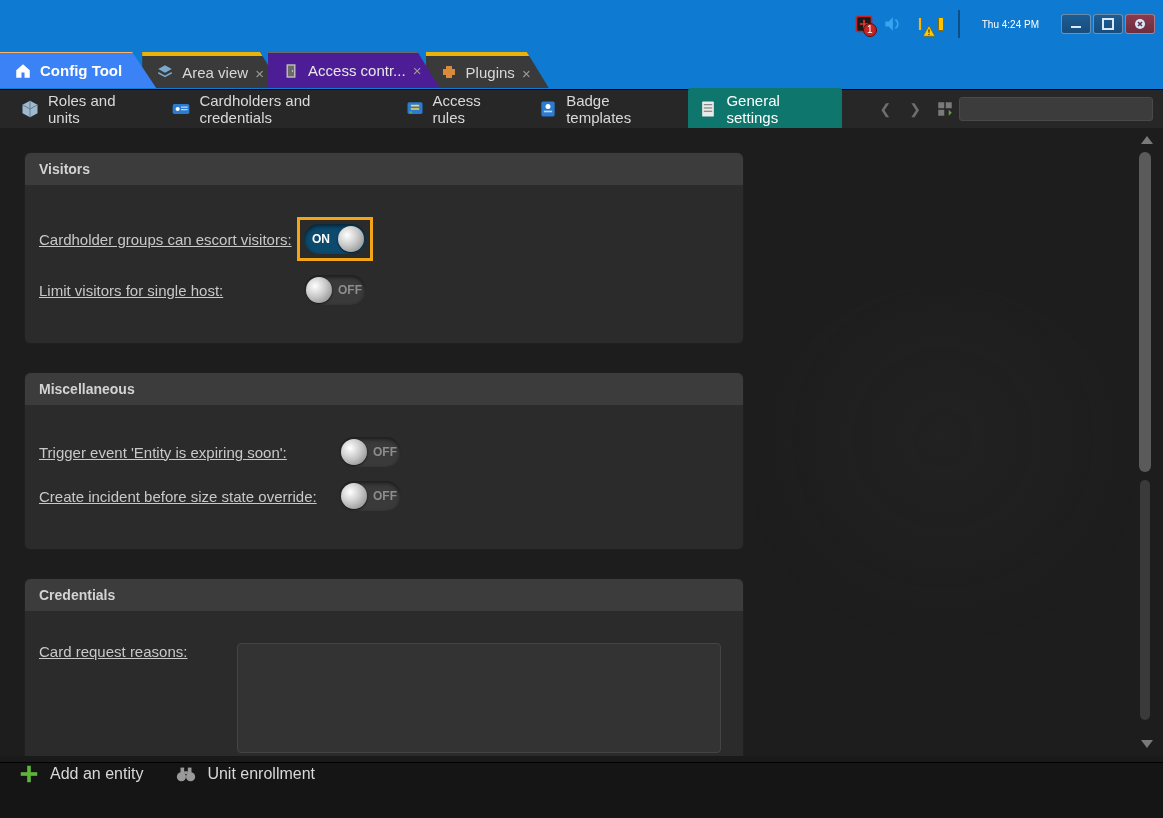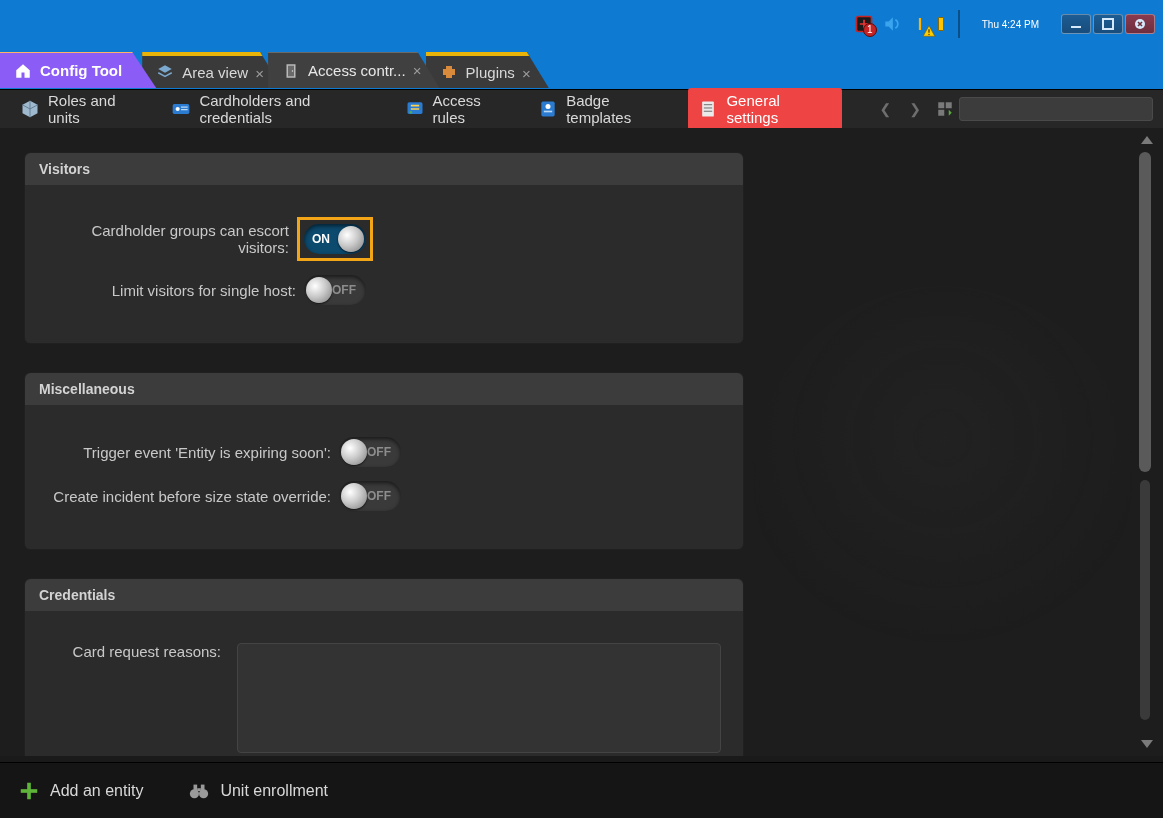--- a/index.html
+++ b/index.html
@@ -46,7 +46,7 @@
     border-top:4px solid #eab308;
   }
   .tab.active {
-    background:#8b5cf6; color:#fff; font-weight:600; z-index:5;
+    background:#3b82f6; color:#fff; font-weight:600; z-index:5;
     border-top:1px solid #ffb26a;
     clip-path: polygon(0 0, calc(100% - 24px) 0, 100% 100%, 0 100%);
   }

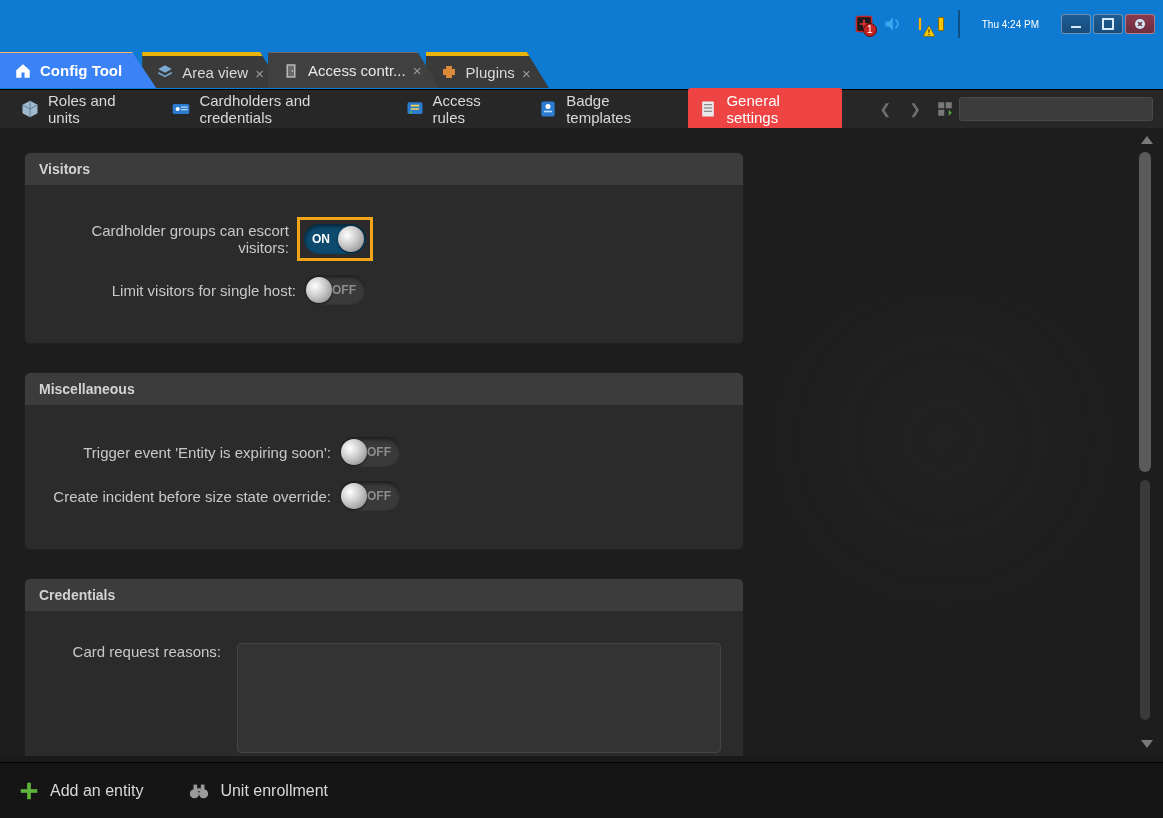--- a/index.html
+++ b/index.html
@@ -51,7 +51,7 @@
     clip-path: polygon(0 0, calc(100% - 24px) 0, 100% 100%, 0 100%);
   }
   .tab.active2 {
-    background:#404040; z-index:4; border-top:1px solid #6a6a6a; color:#e8e8e8;
+    background:#4c1d95; z-index:4; border-top:1px solid #6a6a6a; color:#e8e8e8;
   }
   .tab .tab-close {
     position:absolute; right:18px; top:9px; font-size:15px; color:#9c9c9c;

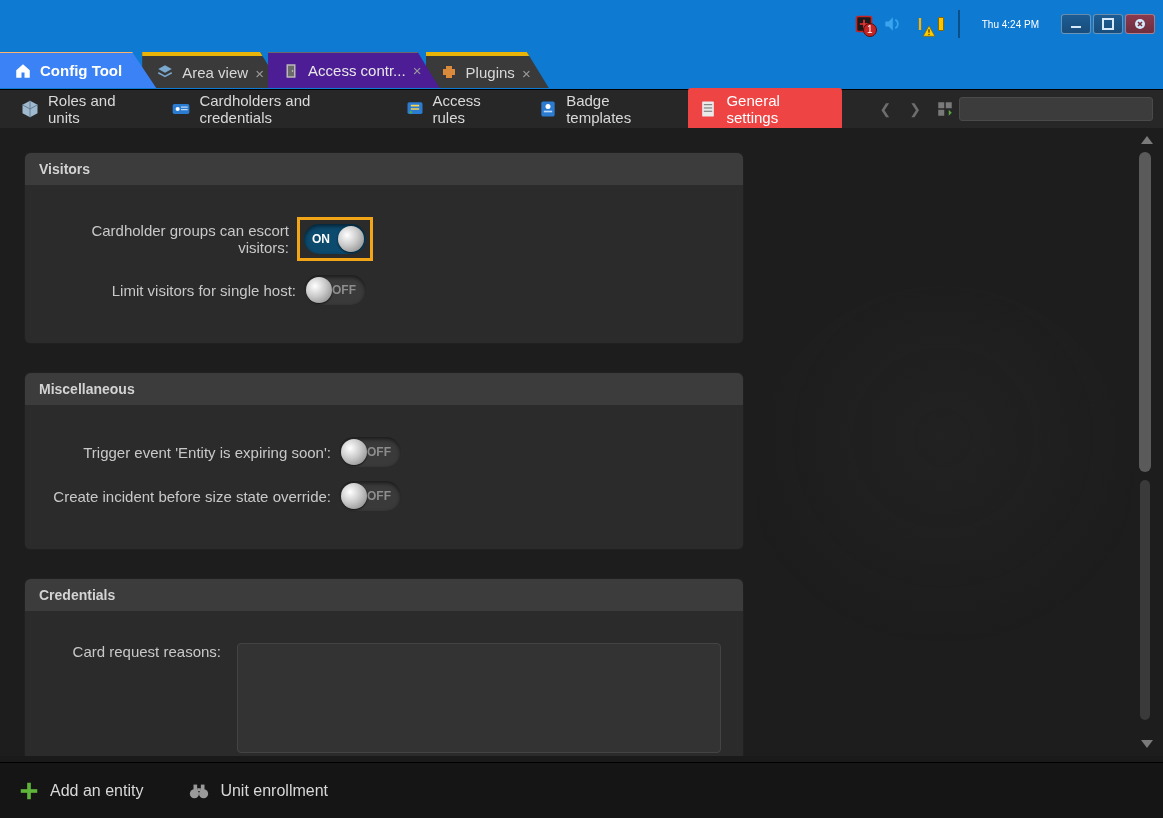--- a/index.html
+++ b/index.html
@@ -68,7 +68,7 @@
     color:#d9d9d9; border-radius:3px;
   }
   .sectbtn.selected {
-    background:#ef4444; color:#fff;
+    background:#0f766e; color:#fff;
   }
   .sectbtn .ico { width:20px;height:20px; display:flex;align-items:center;justify-content:center;}
   .sectbtn .ico svg{width:20px;height:20px;}

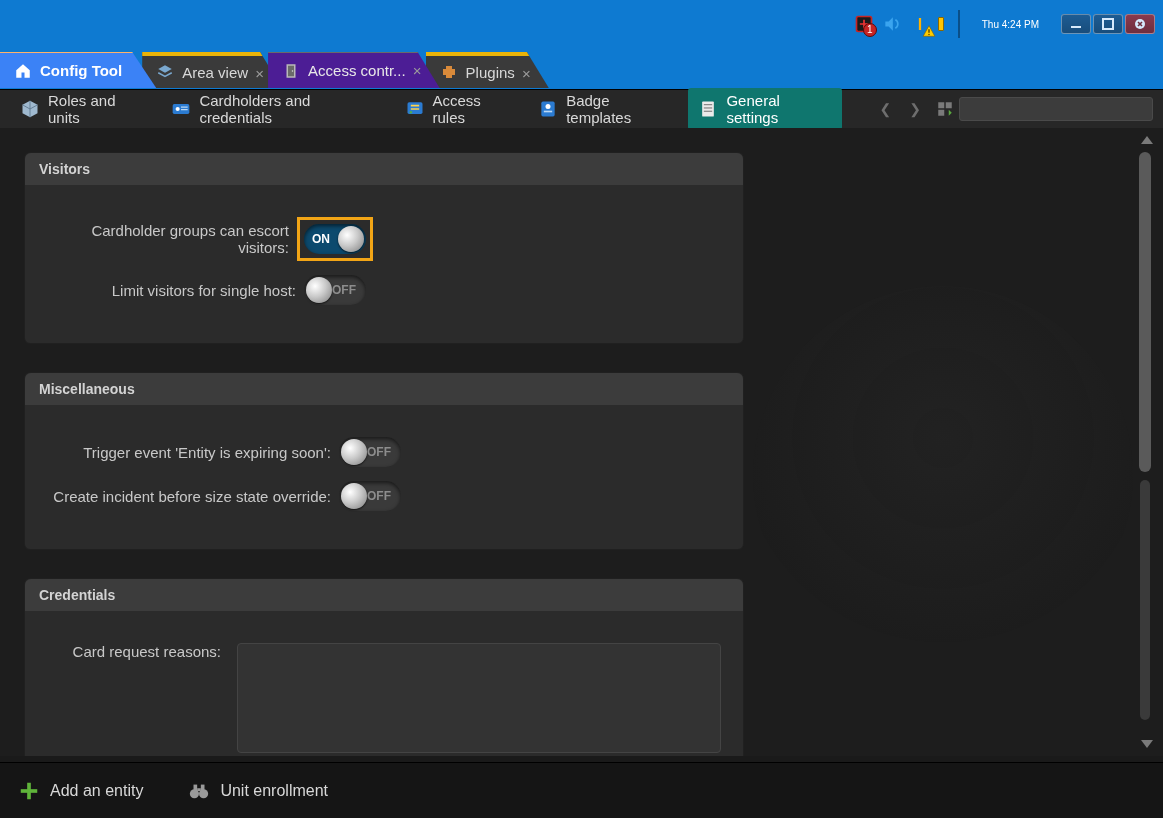--- a/index.html
+++ b/index.html
@@ -118,7 +118,7 @@
     display:flex; align-items:center; margin:14px 0;
   }
   .form-row .lbl {
-    width:300px; text-align:right; padding-right:8px; font-size:15px; color:#c8c8c8;
+    width:300px; text-align:left; padding-right:0; font-size:15px; color:#c8c8c8;text-decoration:underline;
   }
   
   .toggle {

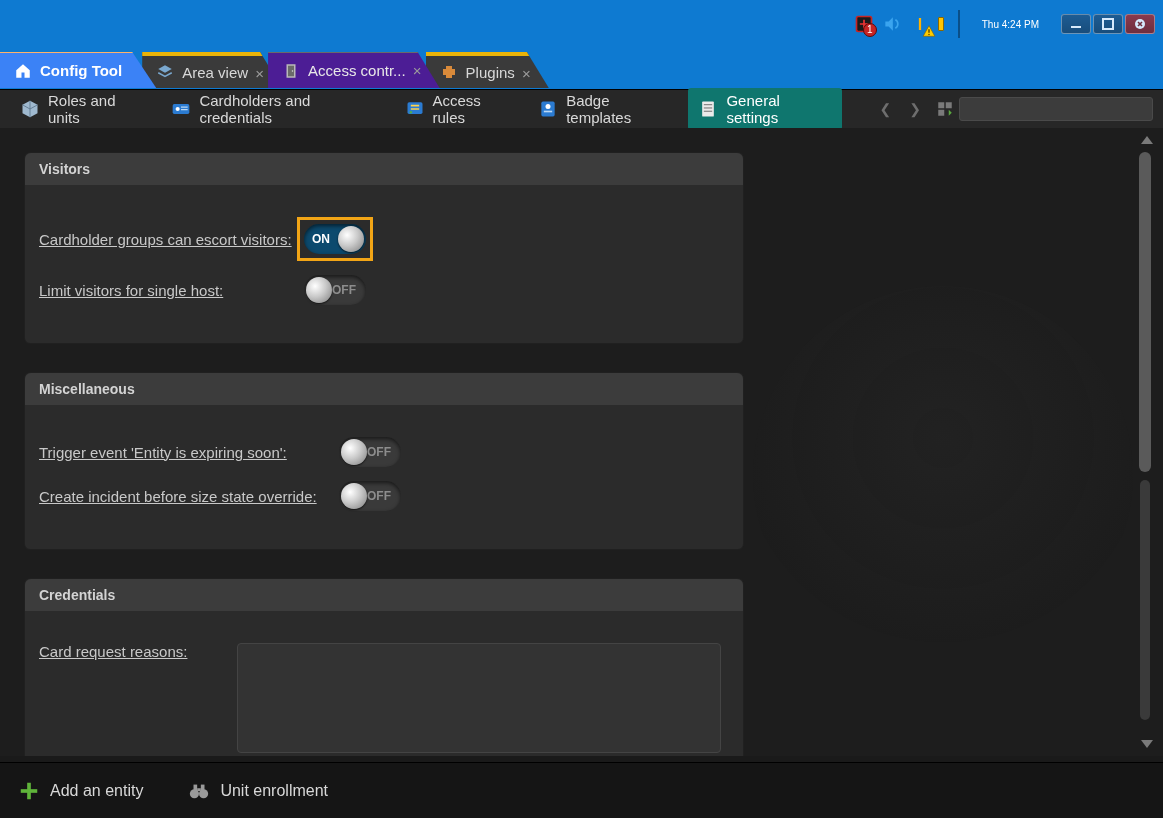--- a/index.html
+++ b/index.html
@@ -133,7 +133,7 @@
     box-shadow: 0 1px 2px rgba(0,0,0,.7);
   }
   .toggle.off .knob{ left:2px;}
-  .toggle.off .state{ position:absolute; right:10px; font-size:12px; font-weight:700; color:#8d8d8d;}
+  .toggle.off .state{ position:absolute; right:4px; font-size:12px; font-weight:700; color:#8d8d8d;}
   .toggle.on { background:#0c4a6e; }
   .toggle.on .knob{ right:2px;}
   .toggle.on .state{ position:absolute; left:8px; font-size:12px; font-weight:700; color:#fff;}

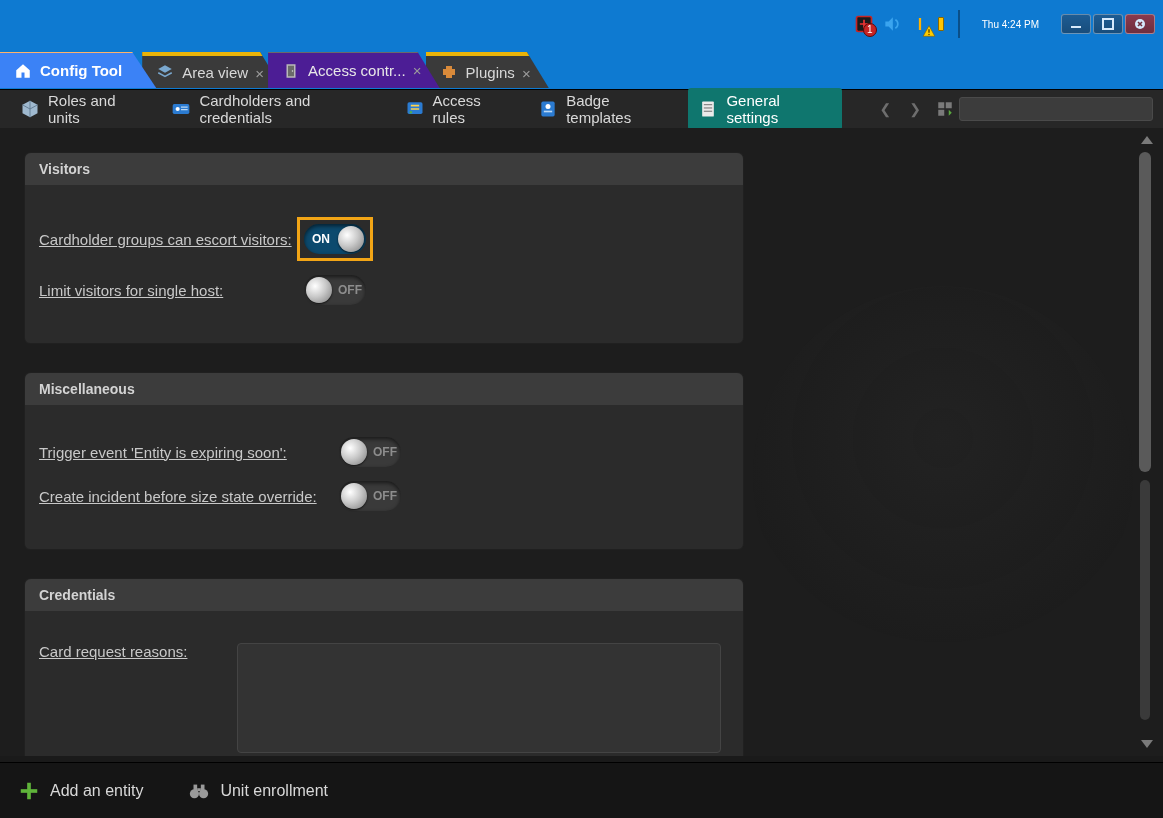--- a/index.html
+++ b/index.html
@@ -164,7 +164,7 @@
   
   .footer {
     position:absolute; left:0;right:0;bottom:0; height:56px; background:#151515;
-    display:flex; align-items:center; padding:0 18px; gap:45px;
+    display:flex; align-items:flex-start; padding:0 18px; gap:32px;
     border-top:1px solid #000;
   }
   .footbtn { display:flex; align-items:center; gap:10px; font-size:16px; color:#d8d8d8;}

